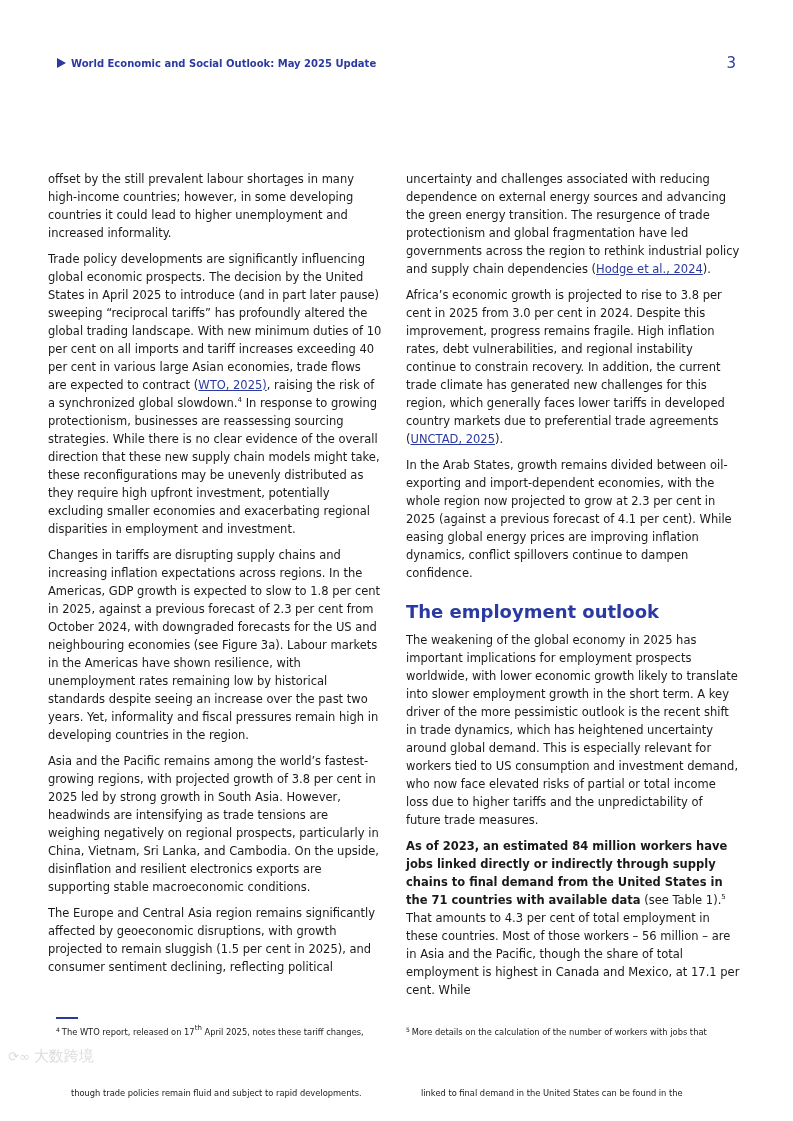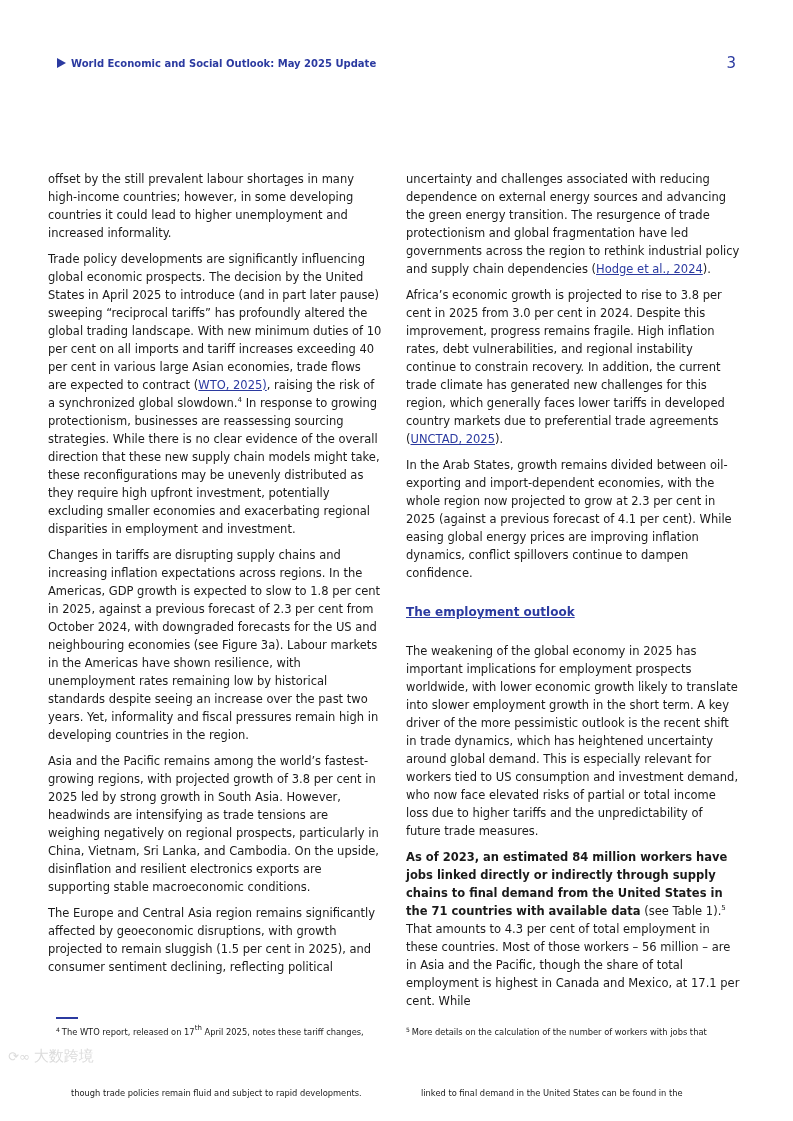--- a/index.html
+++ b/index.html
@@ -18,7 +18,7 @@
   .col p { margin: 0 0 8px 0; }
   .link { color: #2b3aa0; text-decoration: underline; margin-top: 7px; }
   sup { font-size: 7px; line-height: 0; vertical-align: 5px; }
-  .section-heading { font-size: 12px; font-weight: bold; color: #2b3aa0; margin: 20px 0 20px 0; line-height: 20px; text-decoration: underline; }
+  .section-heading { font-size: 18px; font-weight: bold; color: #2b3aa0; margin: 20px 0 9px 0; line-height: 20px; }
   .bold { font-weight: bold; margin-top: 33px; }
   .fn-rule { position: absolute; left: 56px; top: 1017px; width: 22px; height: 2px; background: #2b3aa0; }
   .footnote { position: absolute; font-size: 8.3px; line-height: 12.5px; color: #1a1a1a; }

